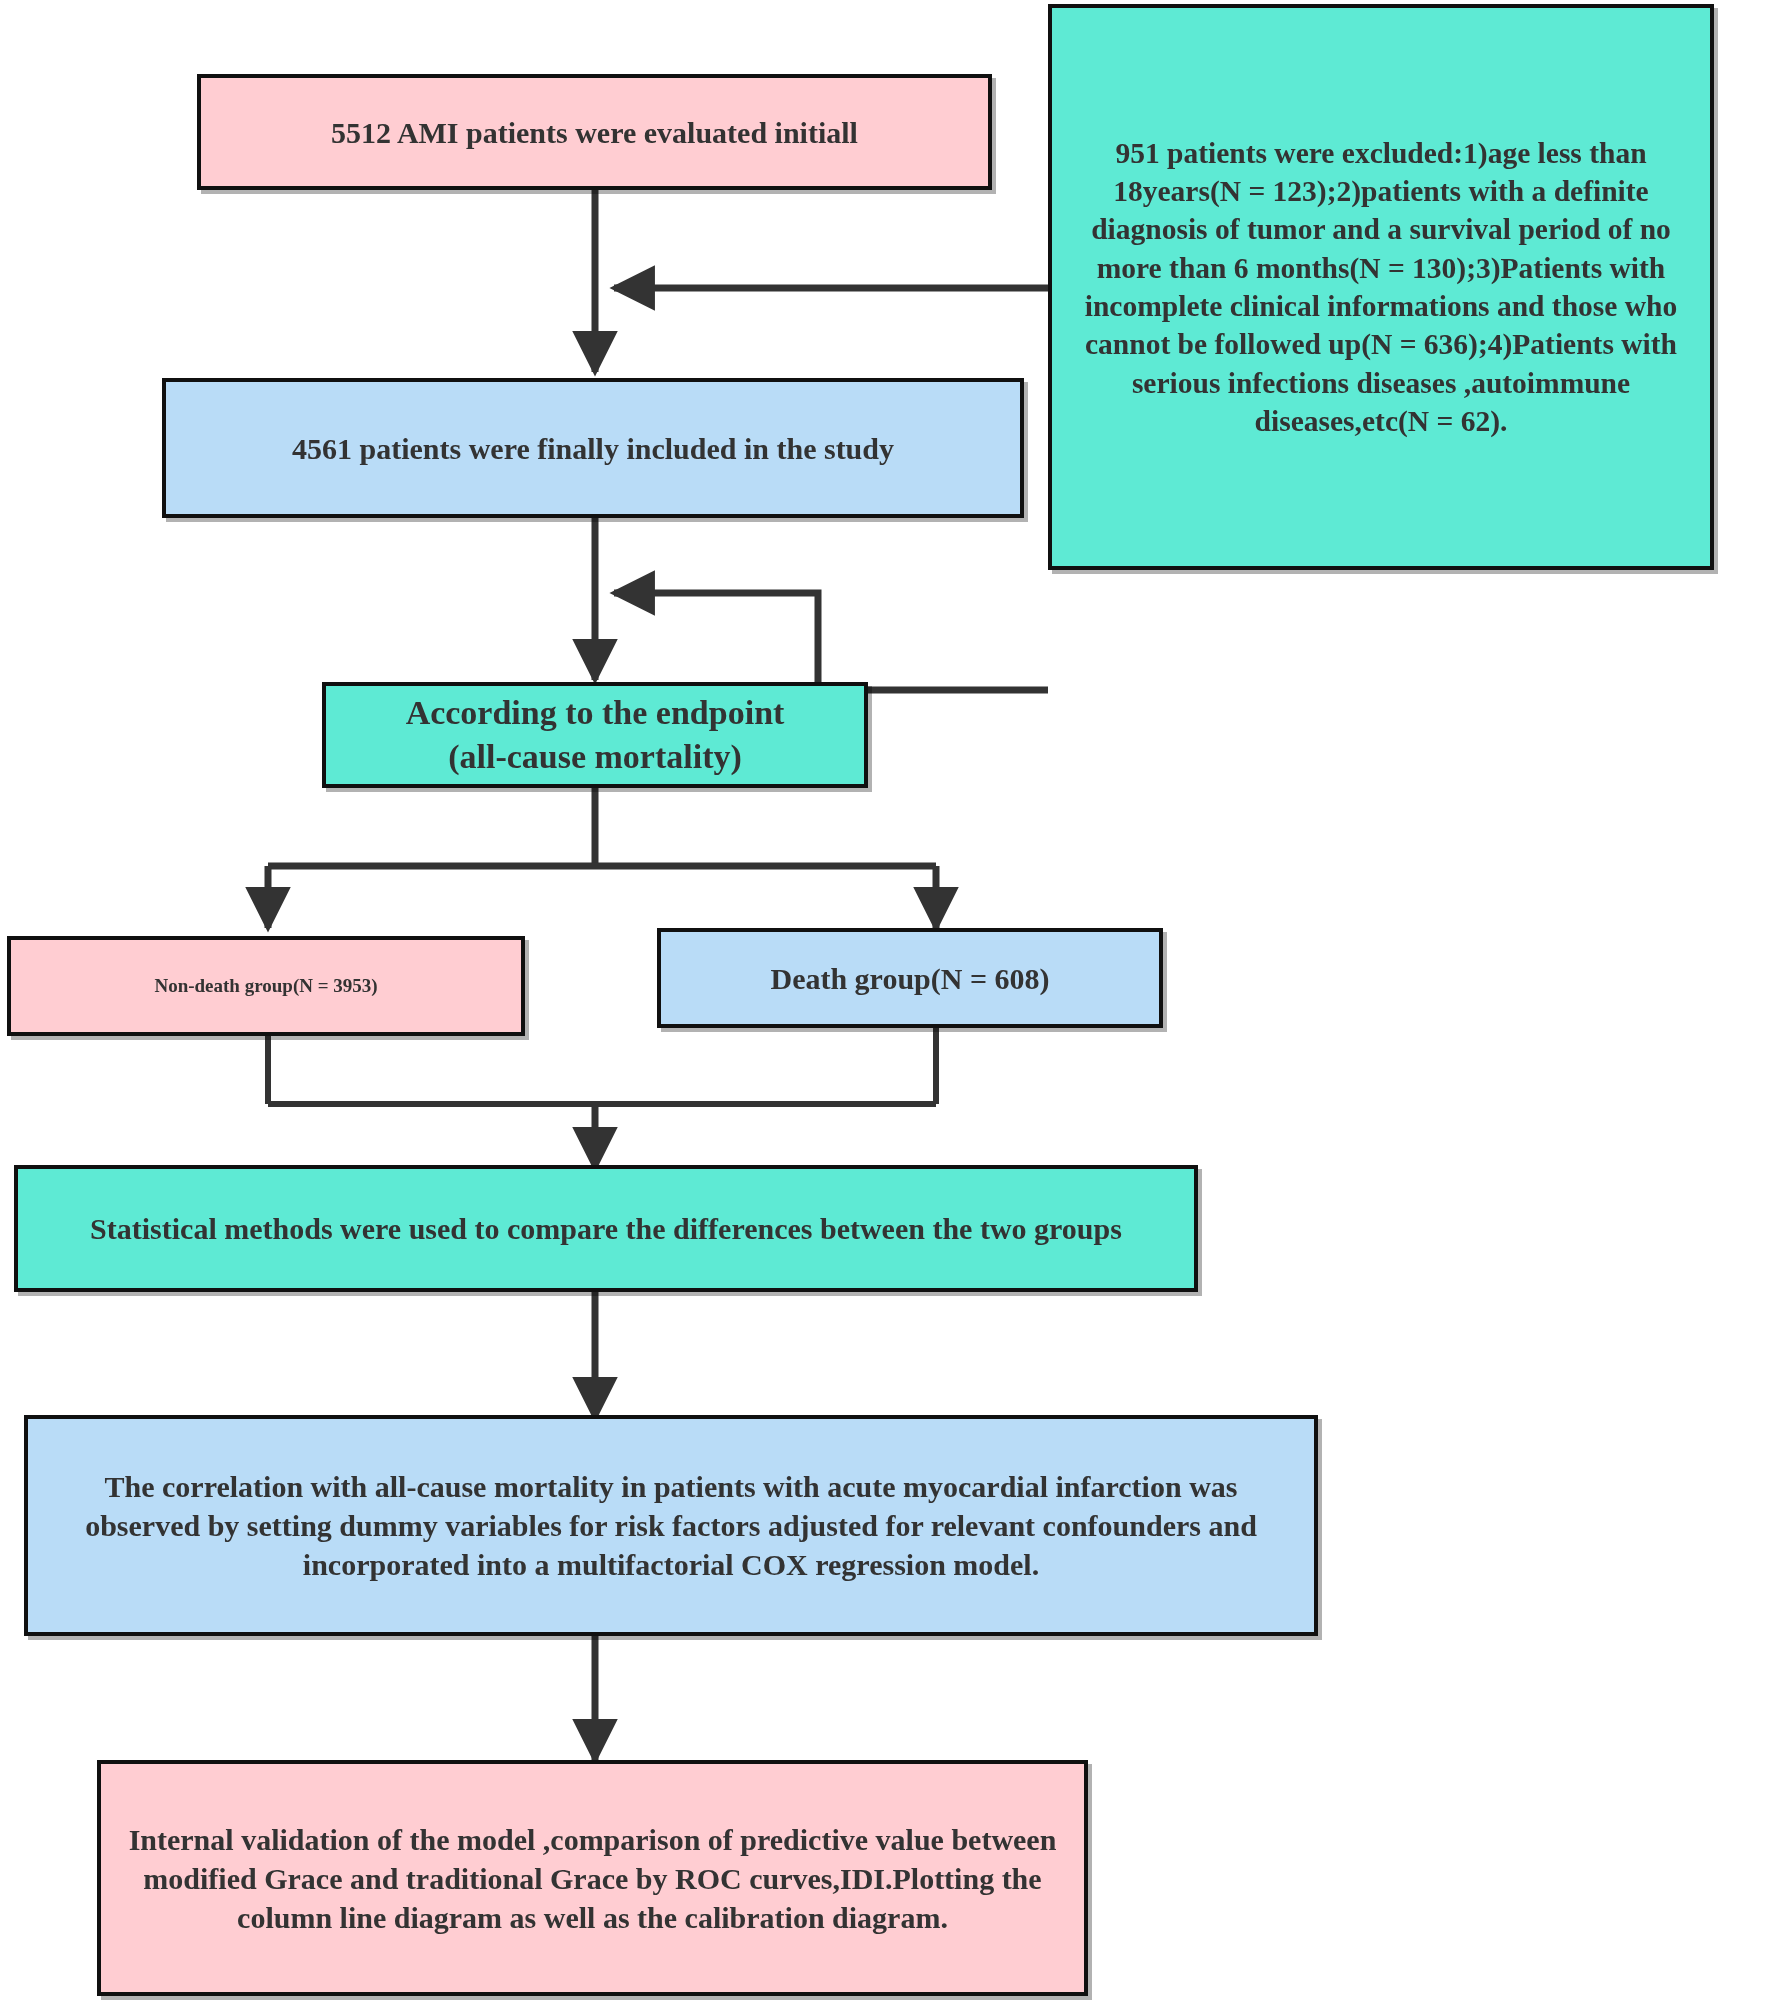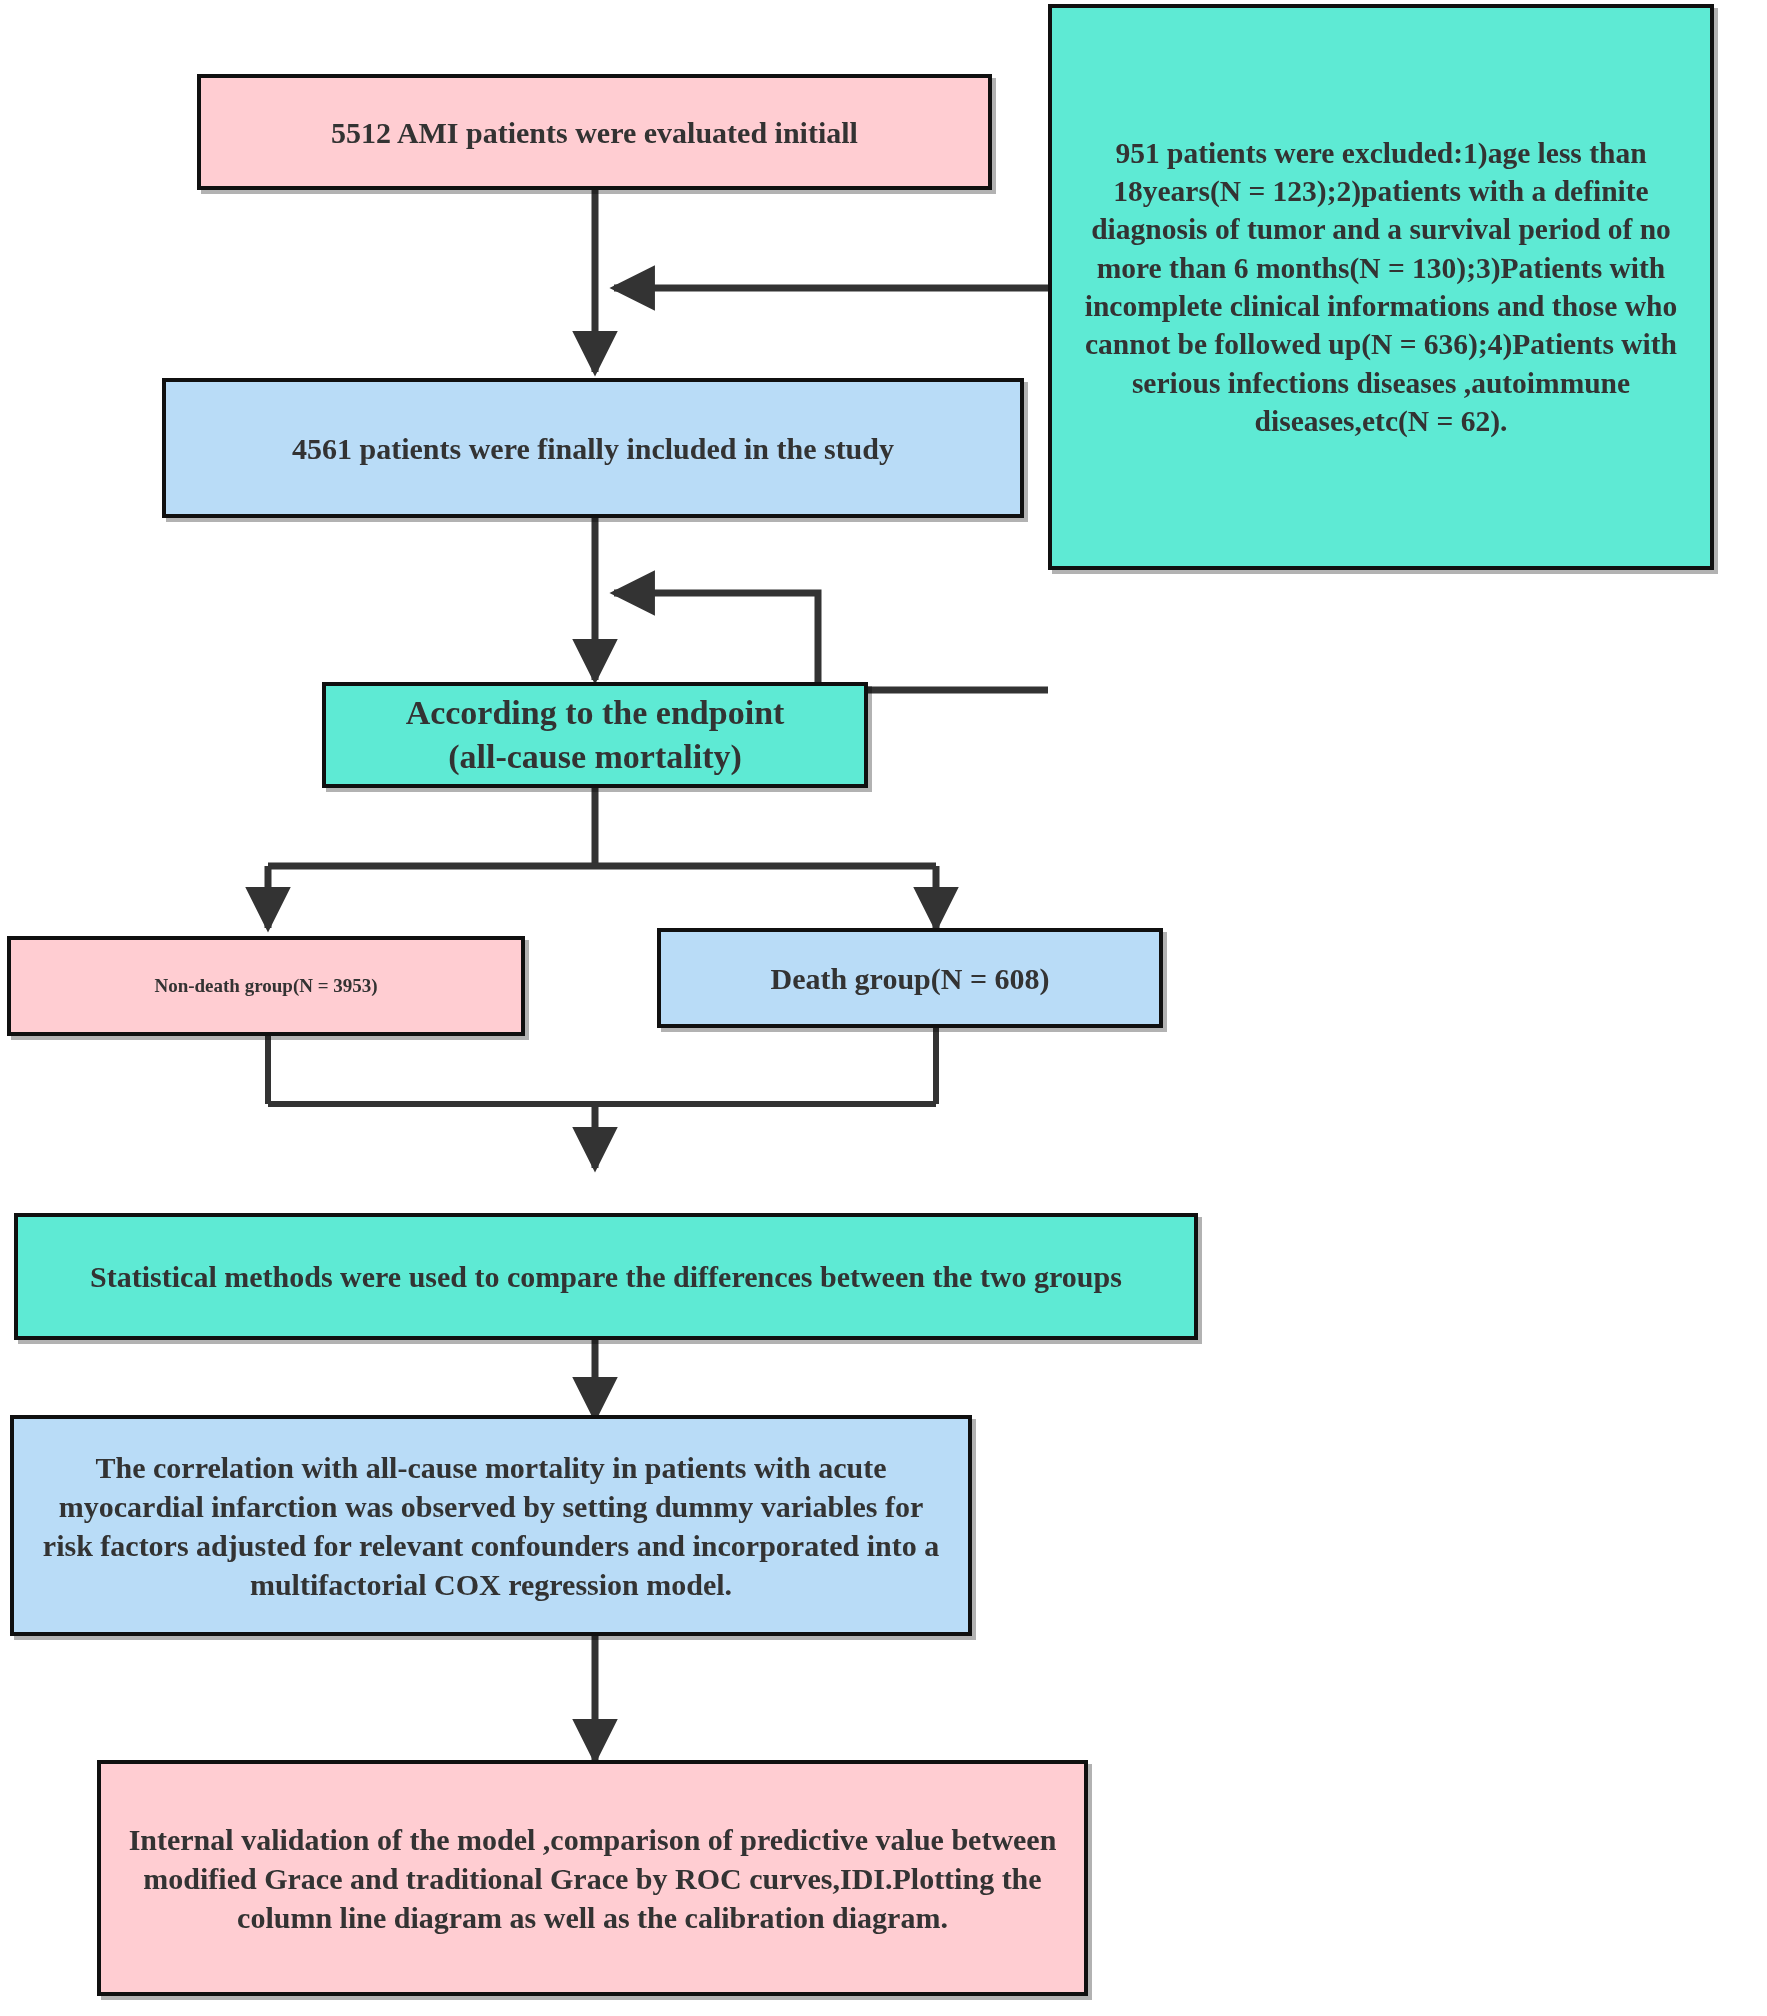--- a/index.html
+++ b/index.html
@@ -107,7 +107,7 @@
     <span class="txt">Death group(N = 608)</span>
   </div>
 
-  <div class="node yellow" style="left:14px; top:1165px; width:1184px; height:127px; font-size:30px; padding:6px 24px;margin-top:48px;">
+  <div class="node yellow" style="left:14px; top:1165px; width:1184px; height:127px; font-size:30px; padding:6px 24px;">
     <span class="txt">Statistical methods were used to compare the differences between the two groups</span>
   </div>
 

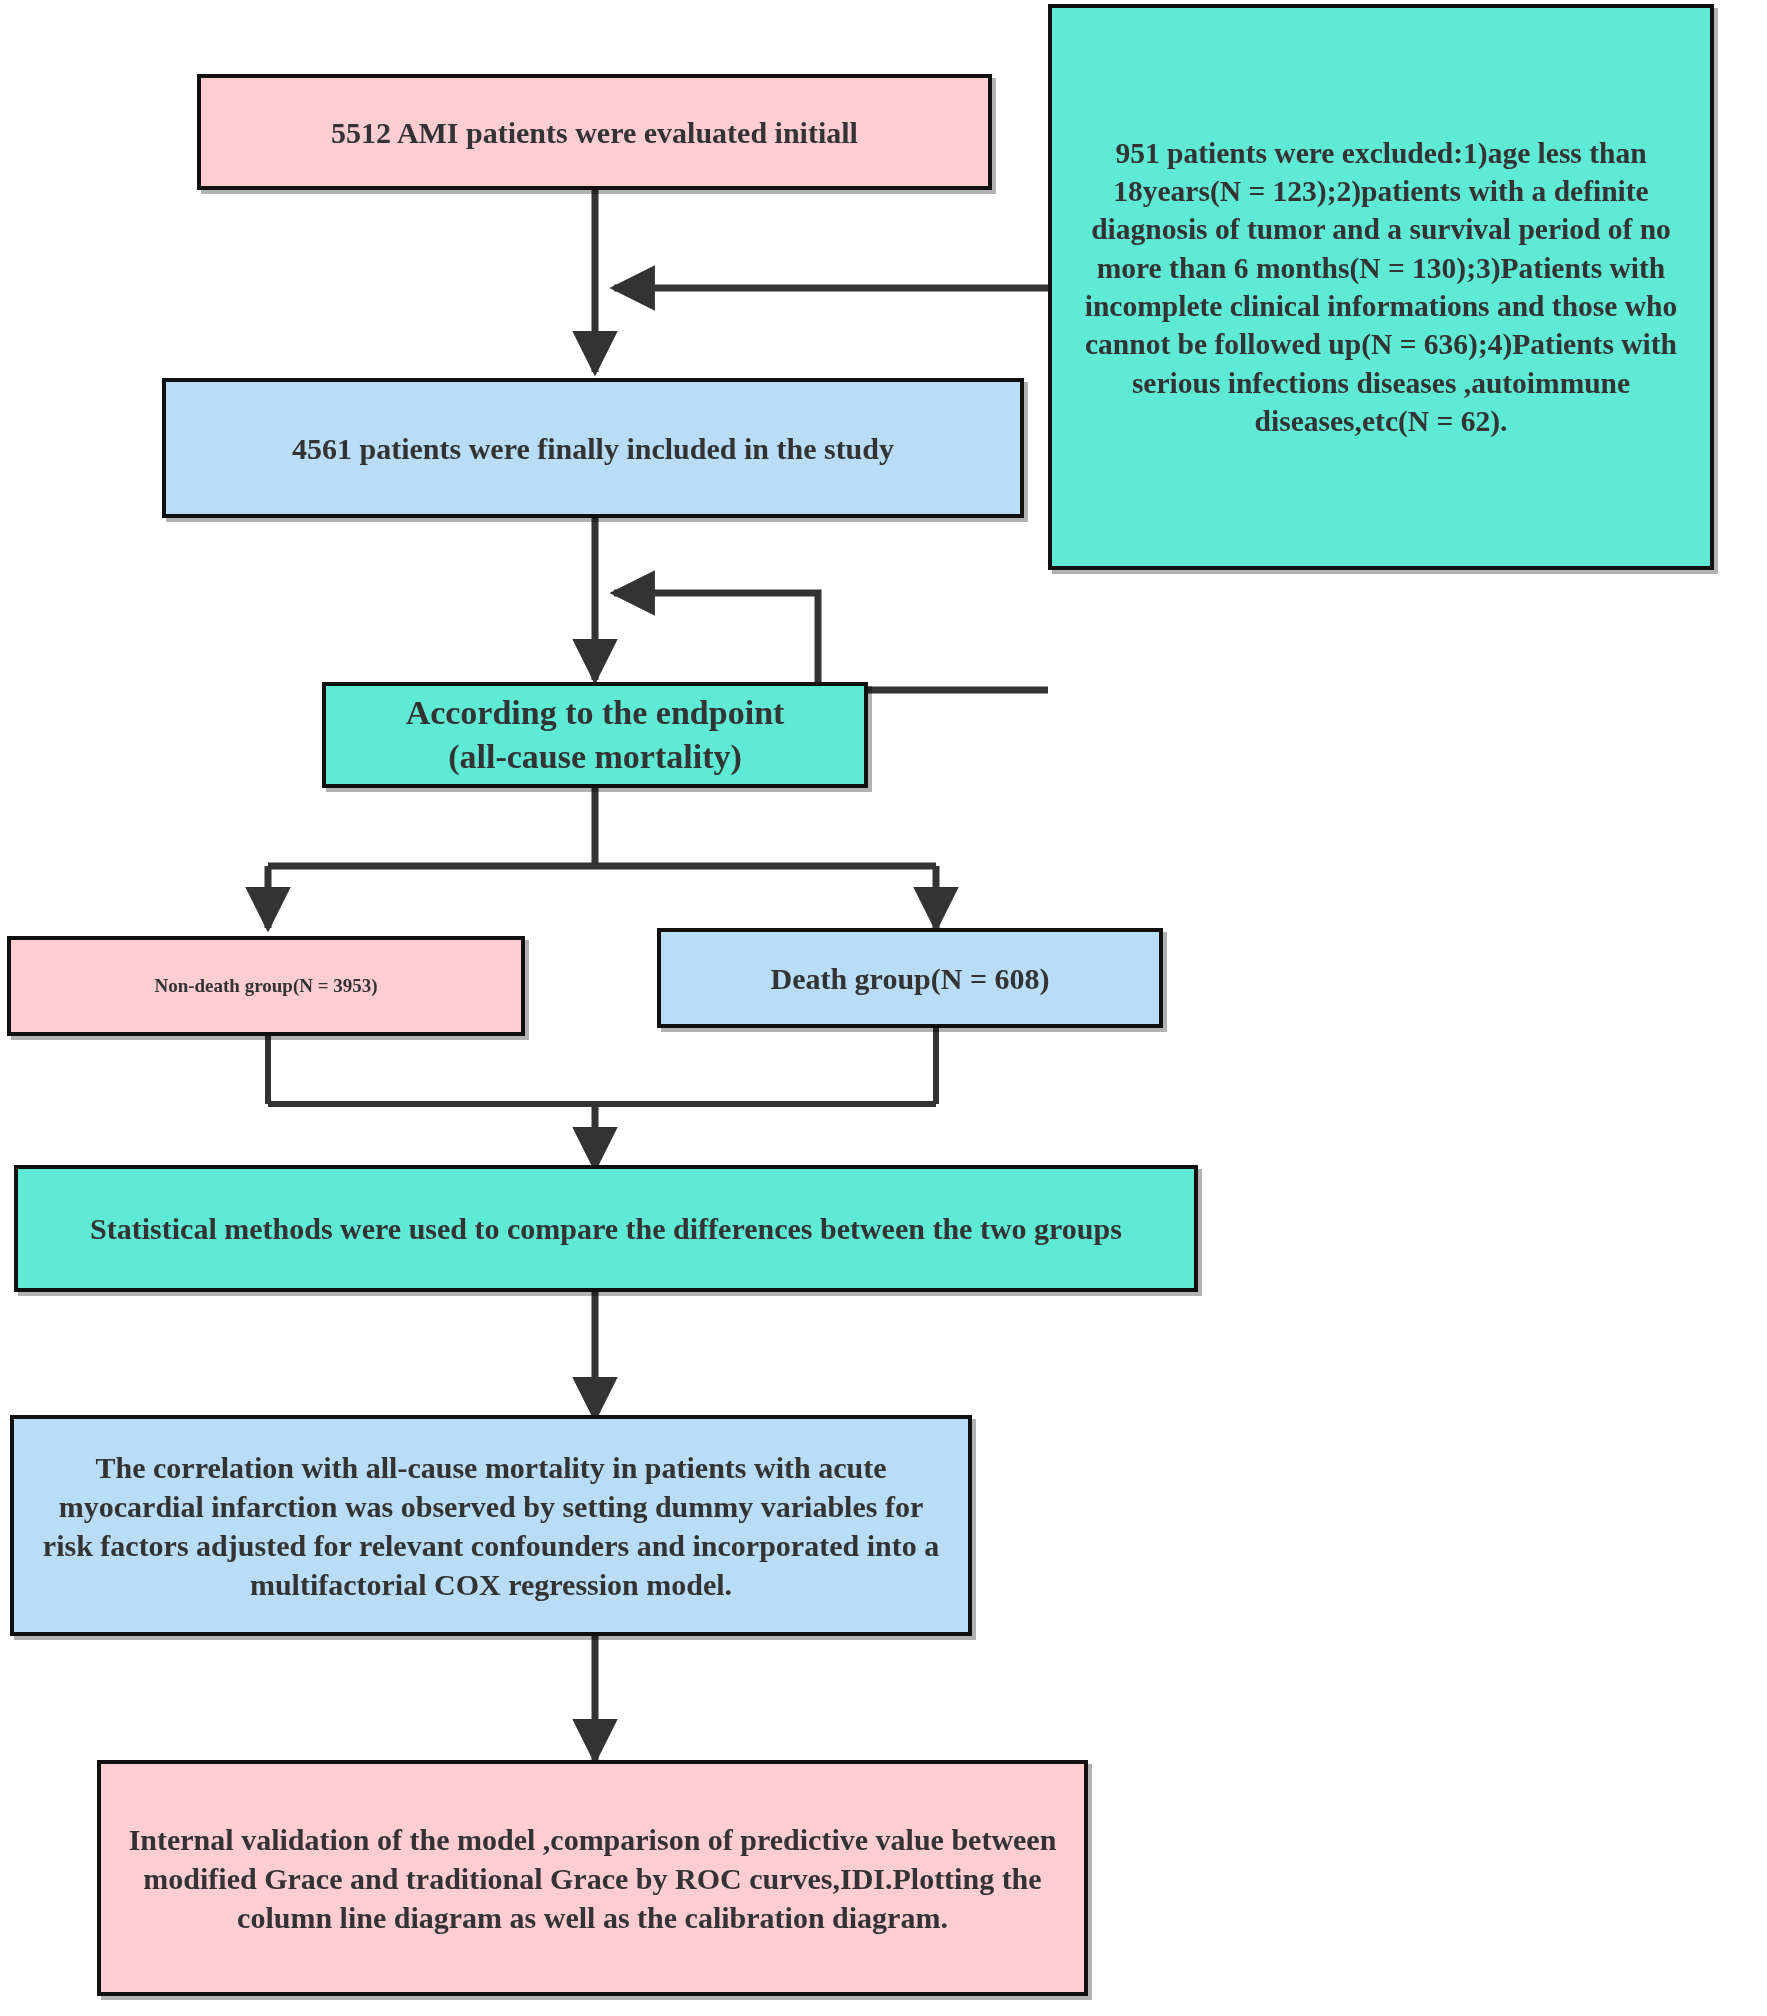--- a/index.html
+++ b/index.html
@@ -111,7 +111,7 @@
     <span class="txt">Statistical methods were used to compare the differences between the two groups</span>
   </div>
 
-  <div class="node blue" style="left:10px; top:1415px; width:962px; height:221px; font-size:30px; padding:20px 26px;">
+  <div class="node blue" style="left:24px; top:1415px; width:1294px; height:221px; font-size:30px; padding:20px 26px;">
     <span class="txt">The correlation with all-cause mortality in patients with acute myocardial infarction was observed by setting dummy variables for risk factors adjusted for relevant confounders and incorporated into a multifactorial COX regression model.</span>
   </div>
 

